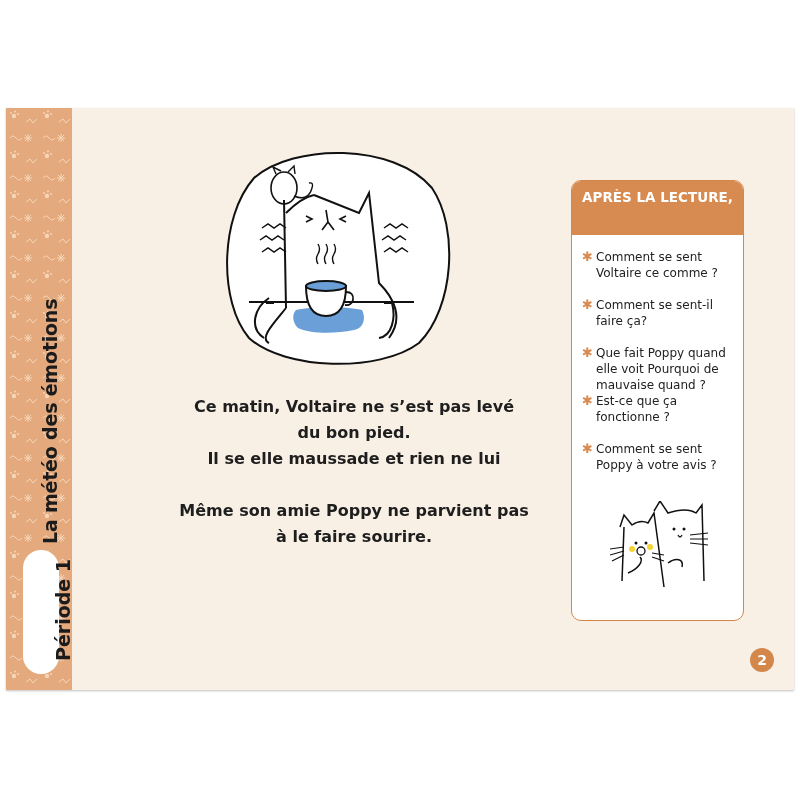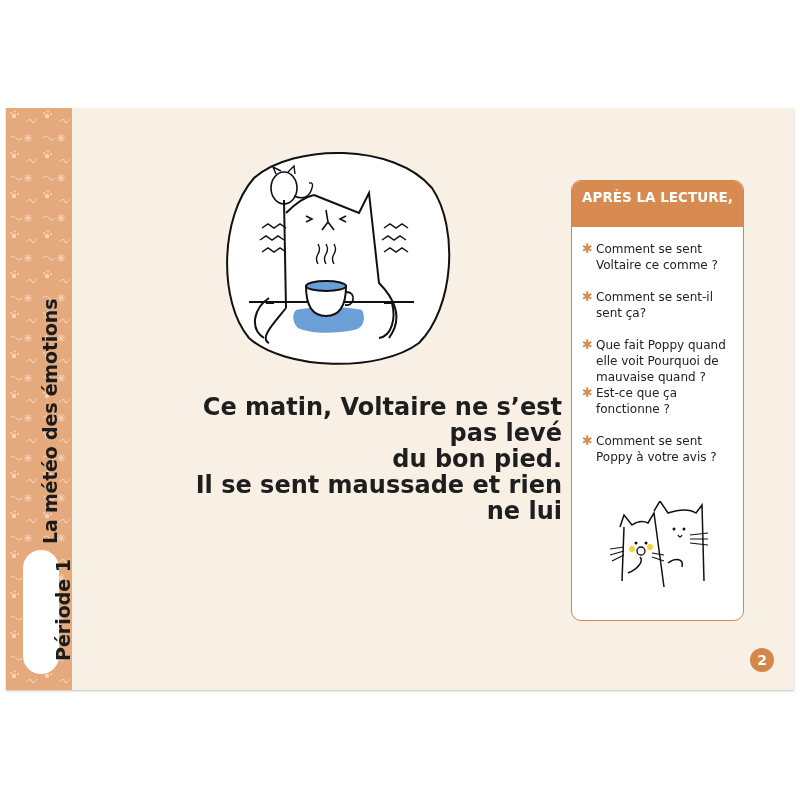--- a/index.html
+++ b/index.html
@@ -15,7 +15,7 @@
   .story p{margin:0 0 26px 0;}
   .story span{display:block;}
   .card{position:absolute;left:565px;top:72px;width:171px;height:439px;background:#ffffff;border:1.5px solid #d4874b;border-radius:10px;overflow:hidden;}
-  .card-header{background:#d88b50;height:46px;color:#ffffff;text-align:center;font-weight:bold;font-size:13.5px;line-height:19px;padding-top:7px;box-sizing:border-box;}
+  .card-header{background:#d88b50;height:54px;color:#ffffff;text-align:center;font-weight:bold;font-size:13.5px;line-height:19px;padding-top:7px;box-sizing:border-box;}
   .card-header span{display:block;}
   .q-list{list-style:none;margin:0;padding:14px 8px 0 10px;}
   .q-item{position:relative;padding-left:14px;font-size:12px;line-height:16px;color:#222;margin-bottom:16px;}

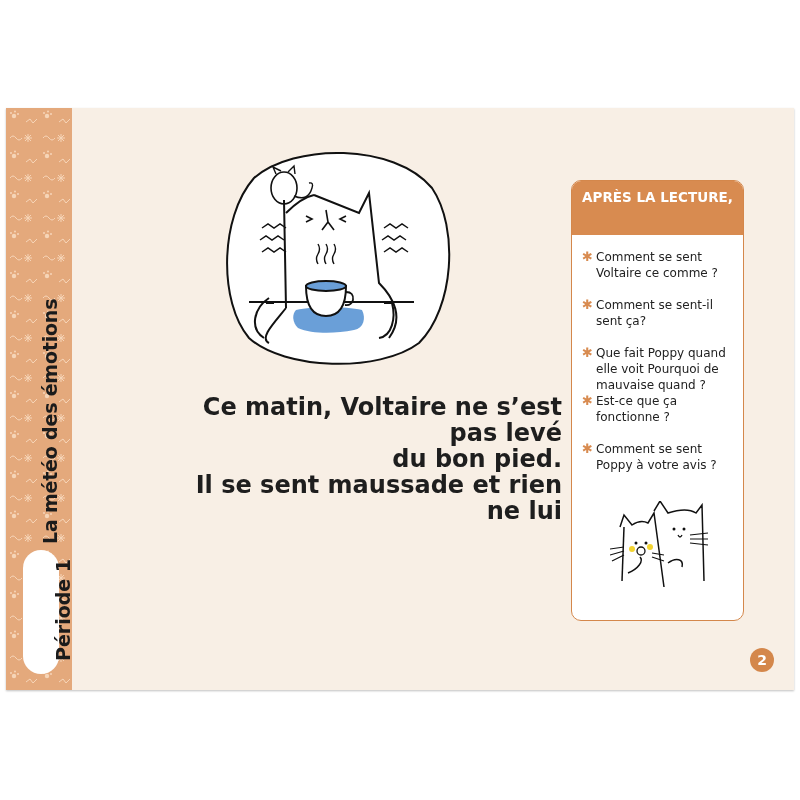--- a/index.html
+++ b/index.html
@@ -100,7 +100,7 @@
       <li class="q-item">
         <span class="q-bullet">✱</span>
         <span>Comment se sent-il</span>
-        <span>sent ça?</span>
+        <span>faire ça?</span>
       </li>
       <li class="q-item tight">
         <span class="q-bullet">✱</span>

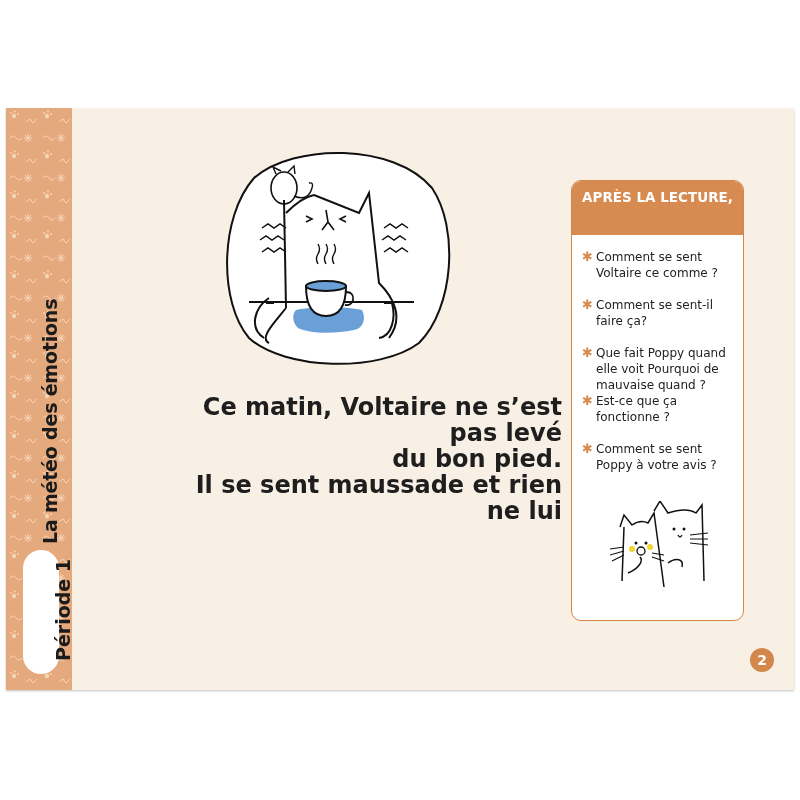--- a/index.html
+++ b/index.html
@@ -11,7 +11,7 @@
   .period-pill{position:absolute;left:17px;top:442px;width:36px;height:124px;background:#ffffff;border-radius:18px;}
   .period-label{position:absolute;left:46px;top:553px;transform-origin:0 0;transform:rotate(-90deg);white-space:nowrap;font-weight:bold;font-size:19px;color:#1b1b1b;}
   .illustration{position:absolute;left:208px;top:30px;width:244px;height:236px;}
-  .story{position:absolute;left:156px;top:286px;width:400px;text-align:right;font-weight:bold;font-size:24px;line-height:26px;color:#1e1e1e;}
+  .story{position:absolute;left:148px;top:286px;width:400px;text-align:center;font-weight:bold;font-size:16px;line-height:26px;color:#1e1e1e;}
   .story p{margin:0 0 26px 0;}
   .story span{display:block;}
   .card{position:absolute;left:565px;top:72px;width:171px;height:439px;background:#ffffff;border:1.5px solid #d4874b;border-radius:10px;overflow:hidden;}

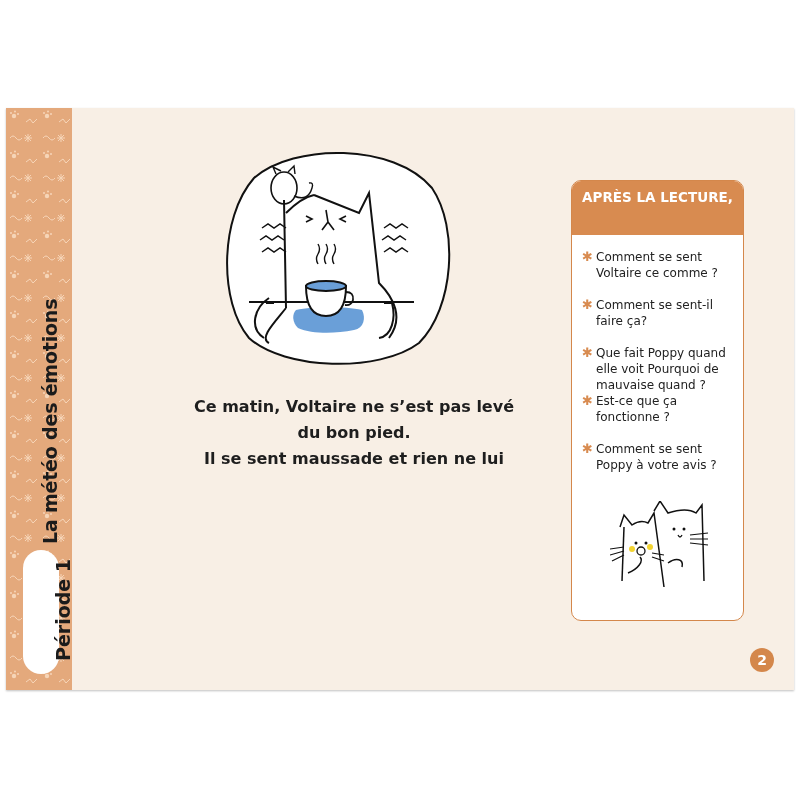--- a/index.html
+++ b/index.html
@@ -83,7 +83,7 @@
     <p>
       <span>Ce matin, Voltaire ne s’est pas levé</span>
       <span>du bon pied.</span>
-      <span>Il se sent maussade et rien ne lui</span>
+      <span>Il se elle maussade et rien ne lui</span>
     </p>
   </div>
 

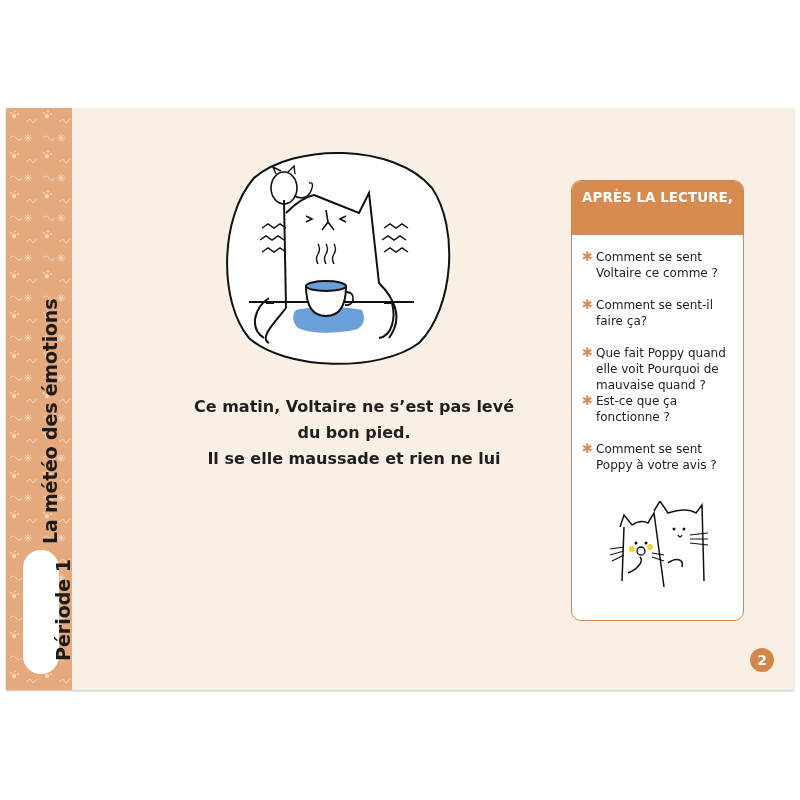--- a/index.html
+++ b/index.html
@@ -85,6 +85,10 @@
       <span>du bon pied.</span>
       <span>Il se elle maussade et rien ne lui</span>
     </p>
+    <p>
+      <span>Même son amie Poppy ne parvient pas</span>
+      <span>à le faire sourire.</span>
+    </p>
   </div>
 
   <div class="card">

